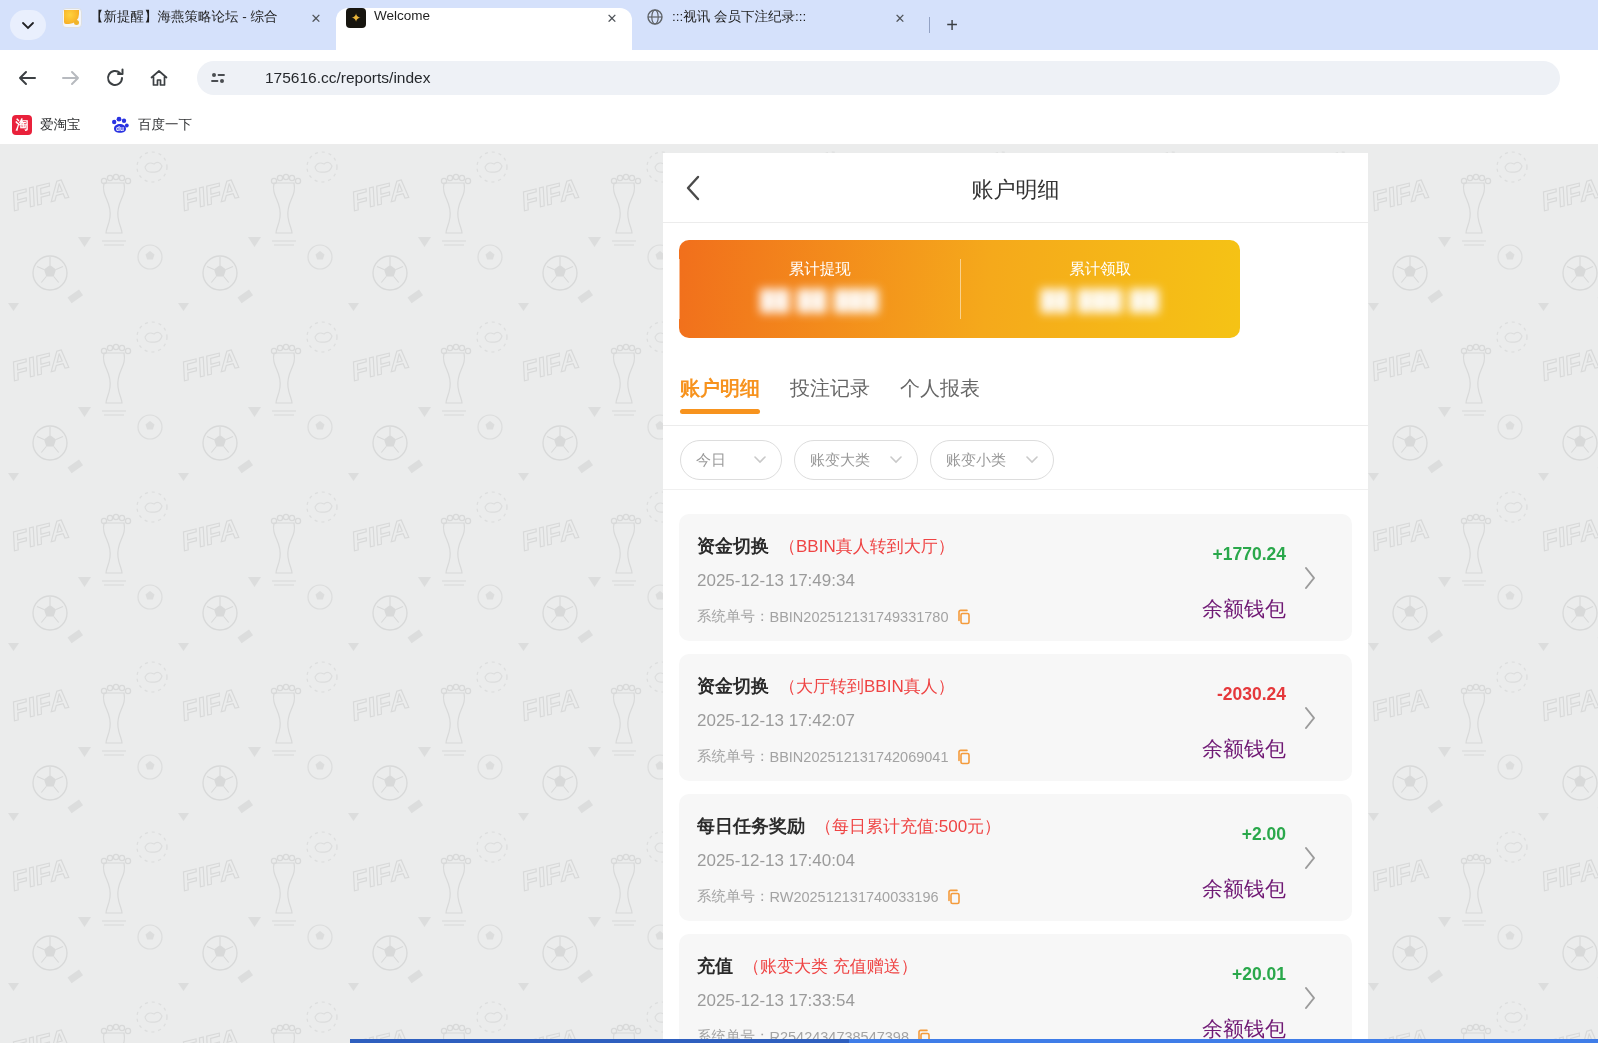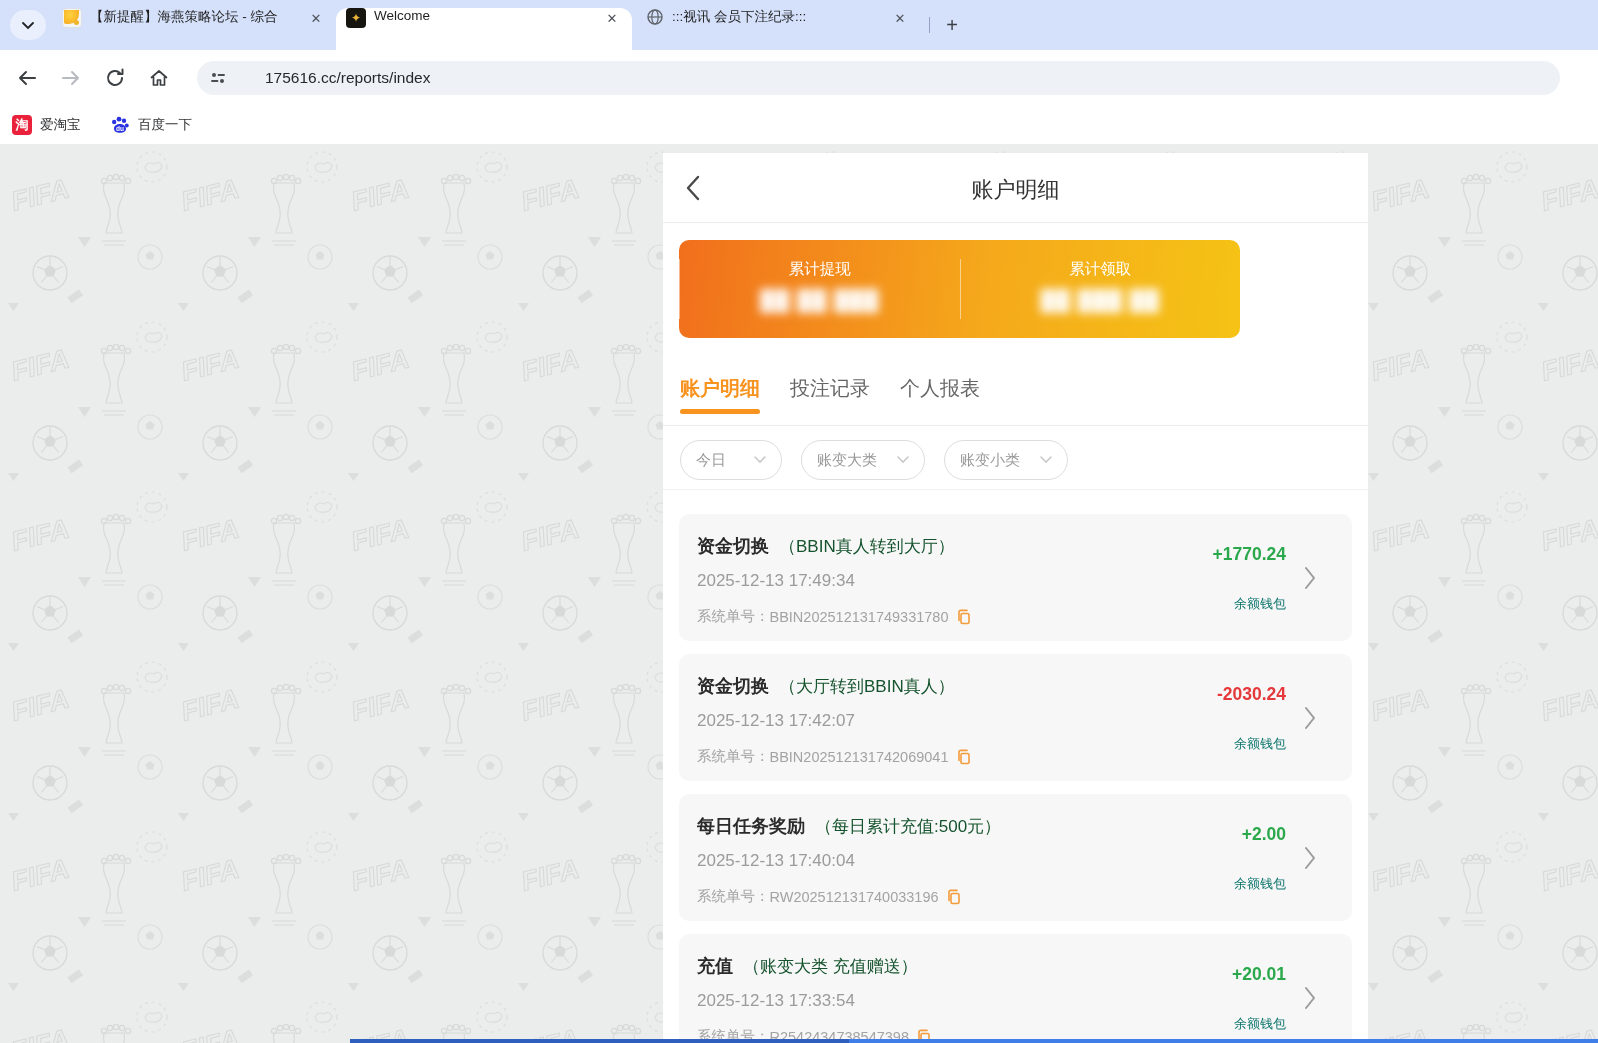--- a/index.html
+++ b/index.html
@@ -66,7 +66,7 @@
   .sec-tab.active .indicator { position:absolute; left:0; right:0; bottom:4px; height:5px; border-radius:3px; background:#f7931e; }
   .sec-tabs-border { position:absolute; left:0; right:0; top:272px; height:1px; background:#ececec; }
 
-  .filters { position:absolute; left:17px; top:287px; display:flex; gap:19px; }
+  .filters { position:absolute; left:17px; top:287px; display:flex; gap:12px; }
   .pill { height:40px; border:1px solid #ddd; border-radius:21px; display:flex; align-items:center;
     justify-content:space-between; padding:0 15px; cursor:pointer; background:#fff; }
   .pill-label { font-size:15px; color:#999; margin-right:14px; }

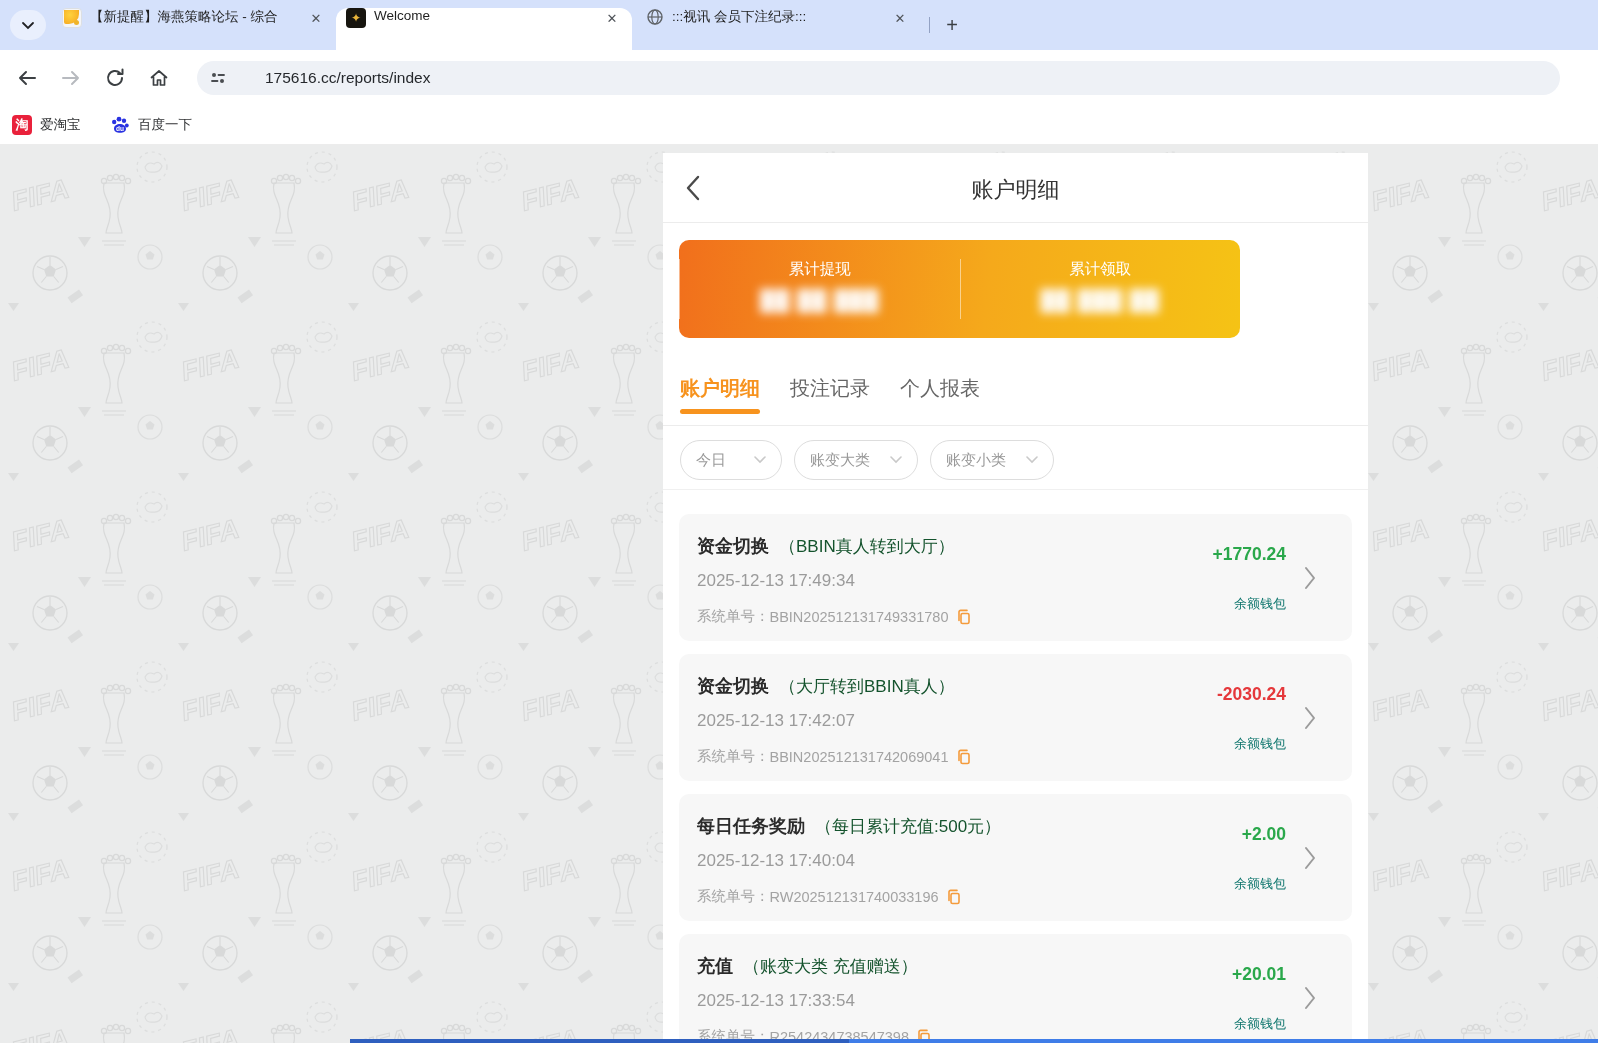--- a/index.html
+++ b/index.html
@@ -77,7 +77,7 @@
   .txn { position:relative; height:127px; border-radius:10px; background:#f7f7f7; margin-bottom:13px; cursor:pointer; }
   .t-row1 { position:absolute; left:18px; top:20px; white-space:nowrap; }
   .t-name { font-size:18px; font-weight:bold; color:#2b2b2b; }
-  .t-sub { font-size:17px; color:#14532d; margin-left:10px; font-weight:400; }
+  .t-sub { font-size:17px; color:#ef4444; margin-left:10px; font-weight:400; }
   .t-date { position:absolute; left:18px; top:57px; font-size:17px; color:#9b9b9b; }
   .t-sys { position:absolute; left:18px; top:93px; font-size:14.5px; color:#a3a3a3; display:flex; align-items:center; }
   .t-amount { position:absolute; right:66px; top:30px; font-size:17.5px; font-weight:600;text-align:center; }

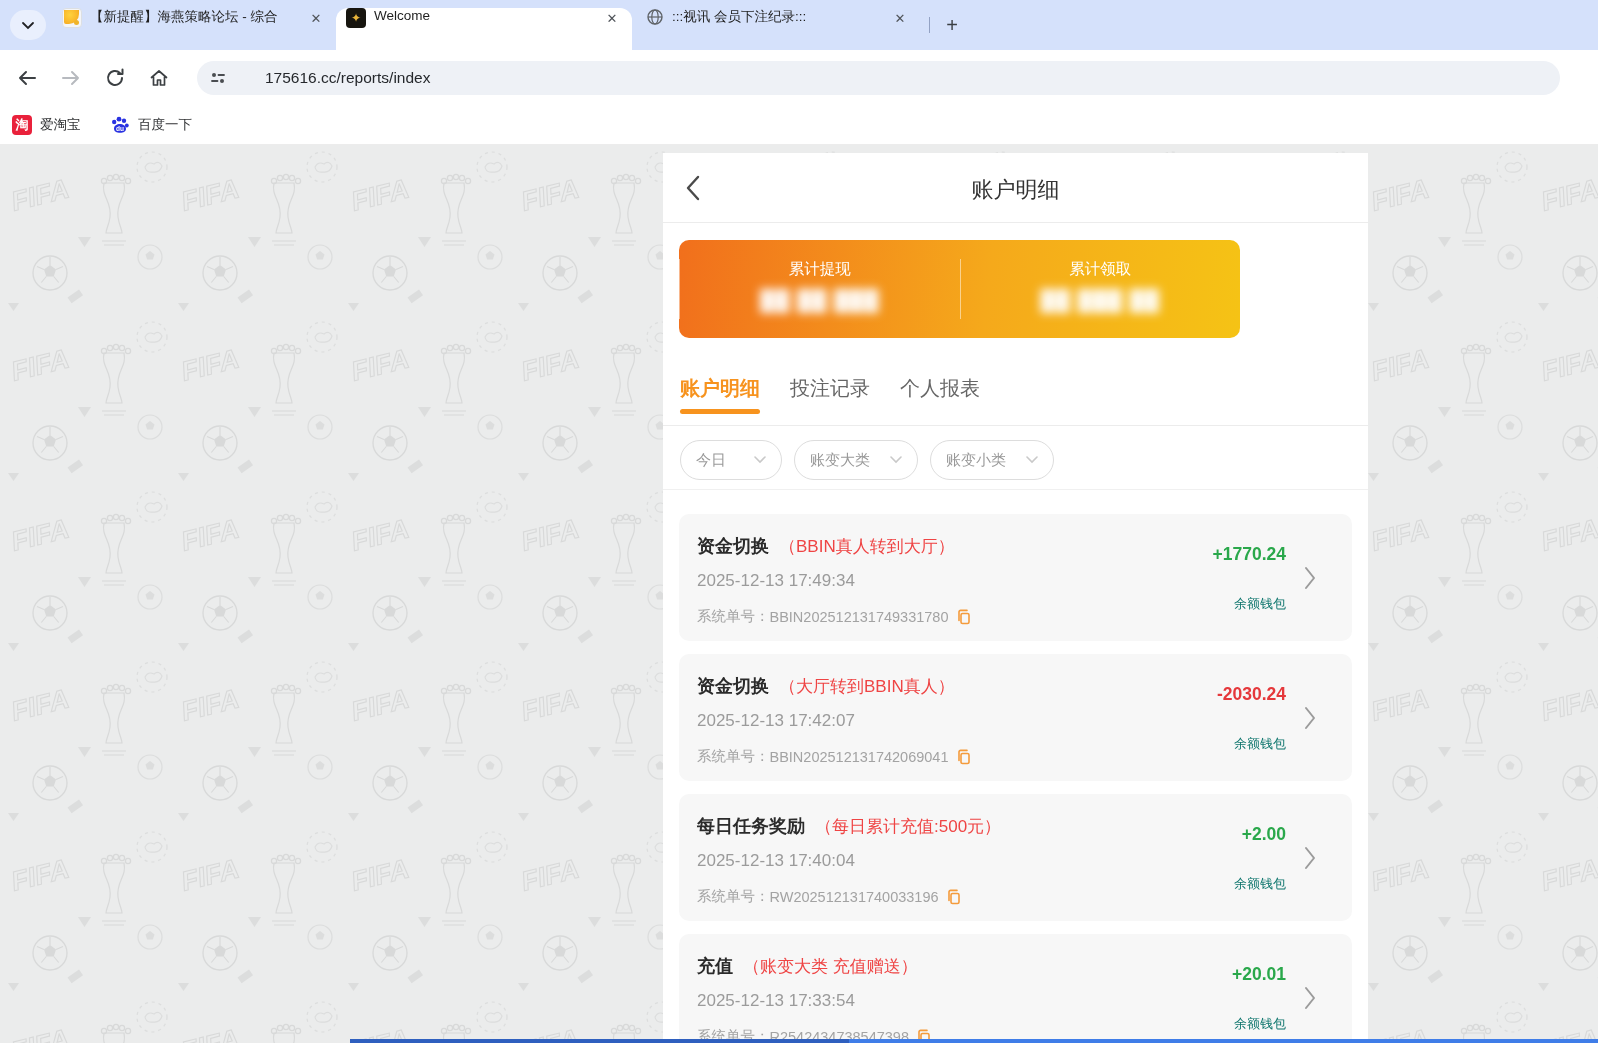--- a/index.html
+++ b/index.html
@@ -82,7 +82,7 @@
   .t-sys { position:absolute; left:18px; top:93px; font-size:14.5px; color:#a3a3a3; display:flex; align-items:center; }
   .t-amount { position:absolute; right:66px; top:30px; font-size:17.5px; font-weight:600;text-align:center; }
   .t-amount.pos { color:#2aa84b; } .t-amount.neg { color:#e5383b; }
-  .t-wallet { position:absolute; right:66px; top:81px; font-size:13px; color:#0f766e; }
+  .t-wallet { position:absolute; right:66px; top:81px; font-size:21px; color:#701a75; }
   .t-chev { position:absolute; right:36px; top:52px; }
   .copy-ic { margin-left:7px; display:inline-flex; cursor:pointer; }
 

